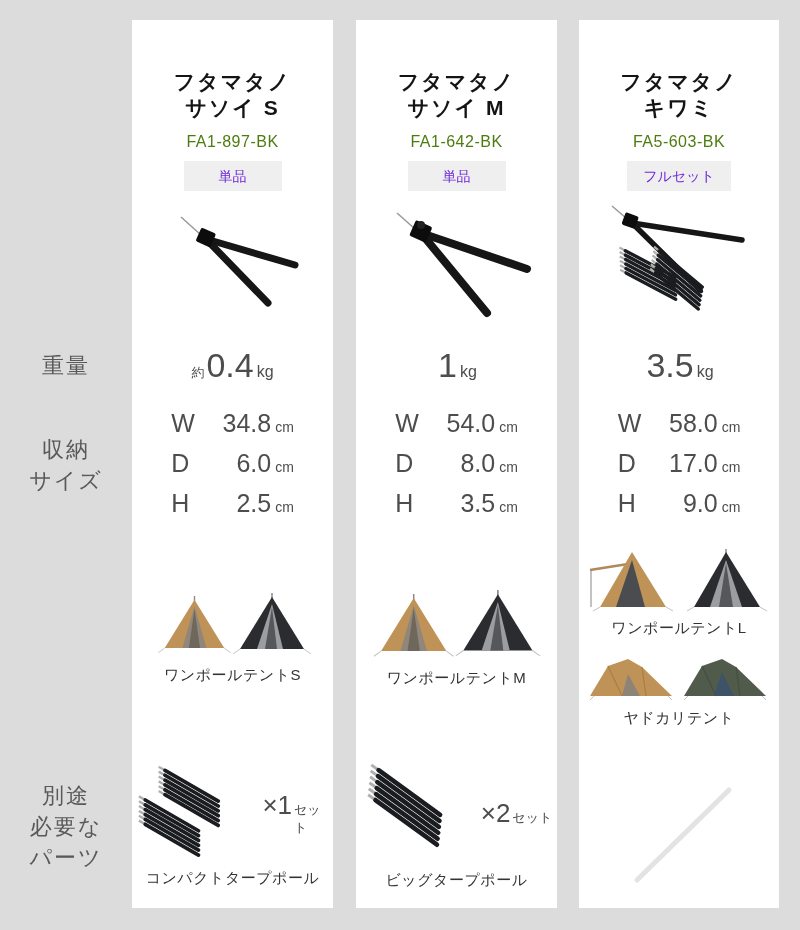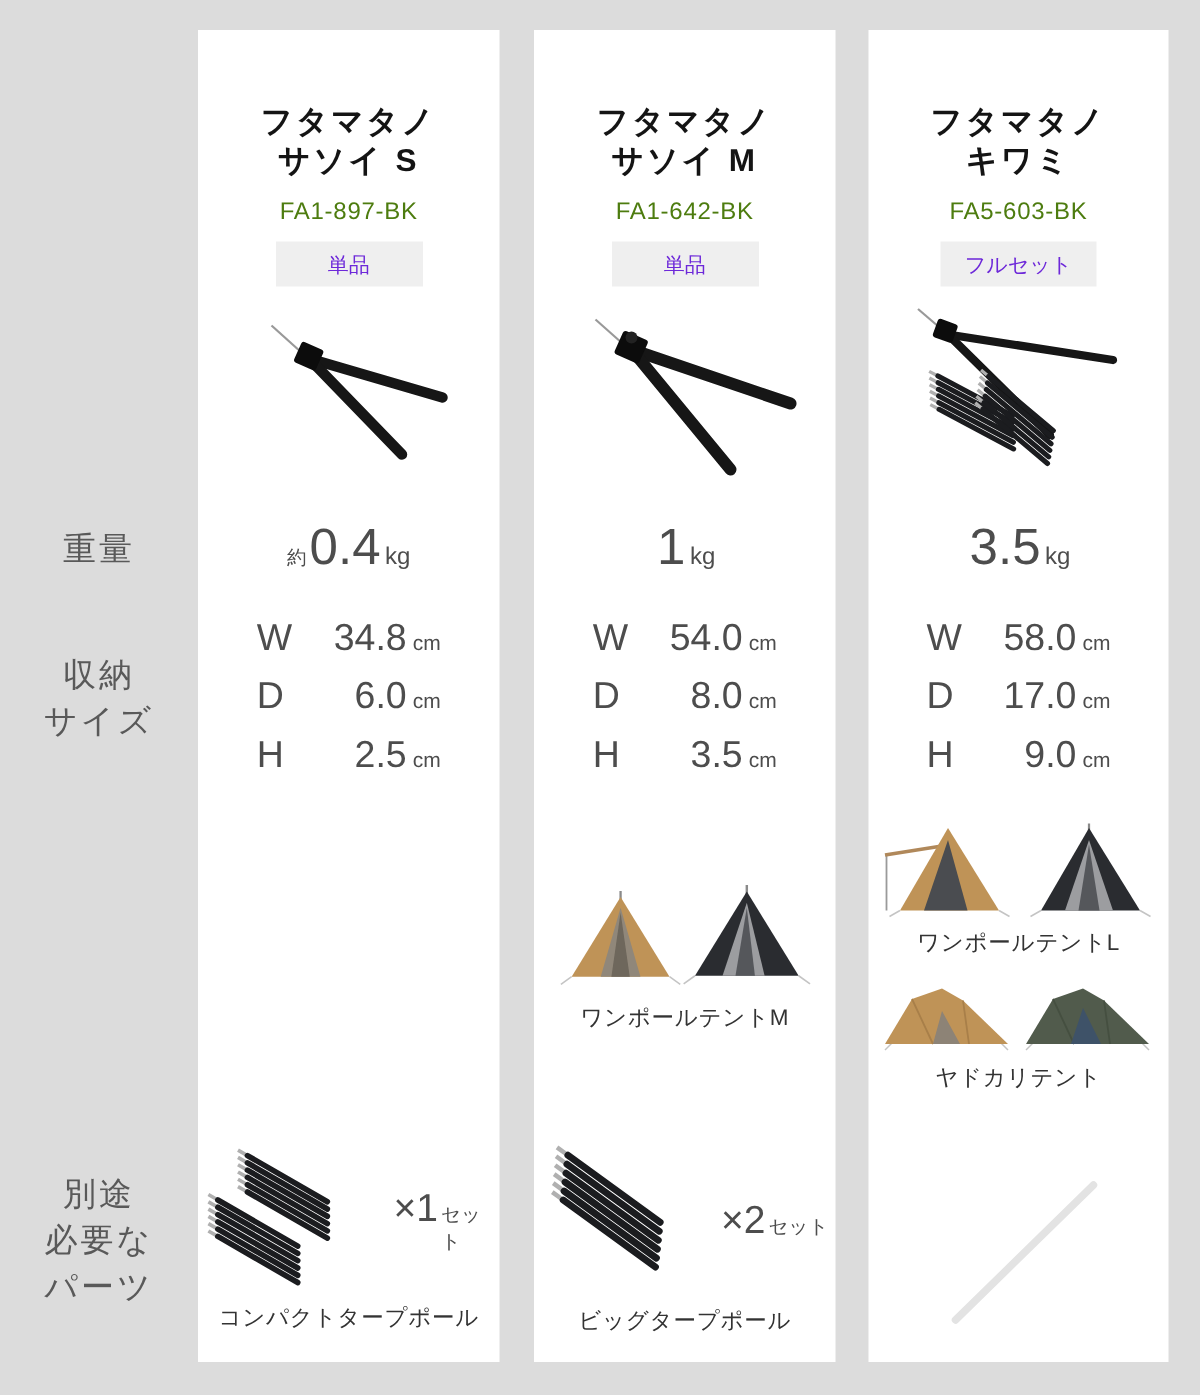--- a/index.html
+++ b/index.html
@@ -186,6 +186,15 @@
           <span class="unit">cm</span>
       </div>
     </div>
+    <div class="cell tents col2 r4">
+      <div class="tent-fig">
+        <svg width="160" height="68" viewBox="0 0 160 68">
+          <use href="#tent-tan" transform="translate(8,5) scale(0.93)"></use>
+          <use href="#tent-black" transform="translate(83,2)"></use>
+        </svg>
+        <div class="tent-caption">ワンポールテントS</div>
+      </div>
+    </div>
     <div class="cell parts col2 r5">
       <div class="parts-main">
         <svg width="122" height="96" viewBox="0 0 122 96">

